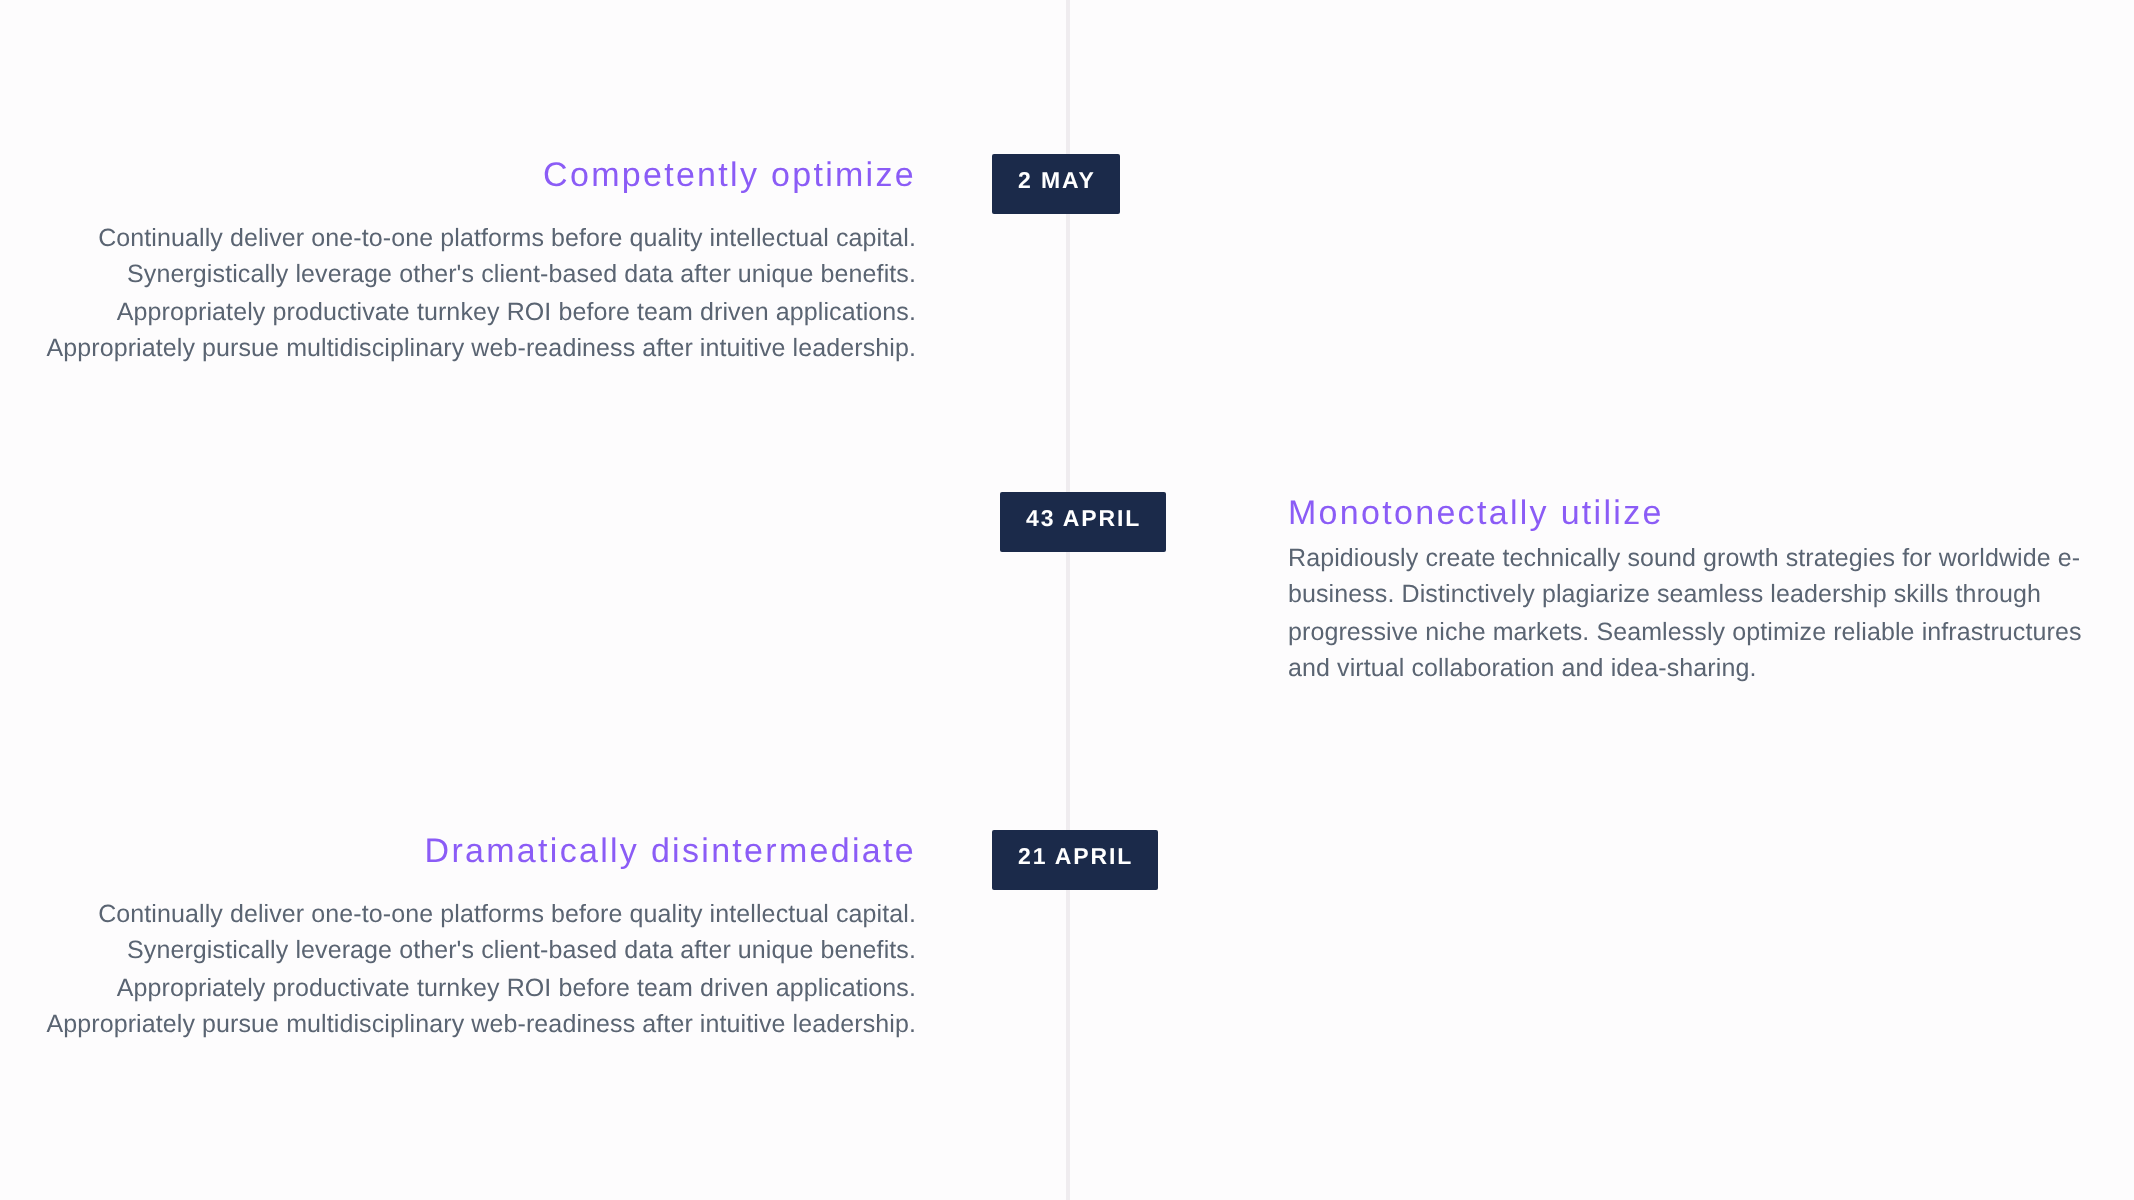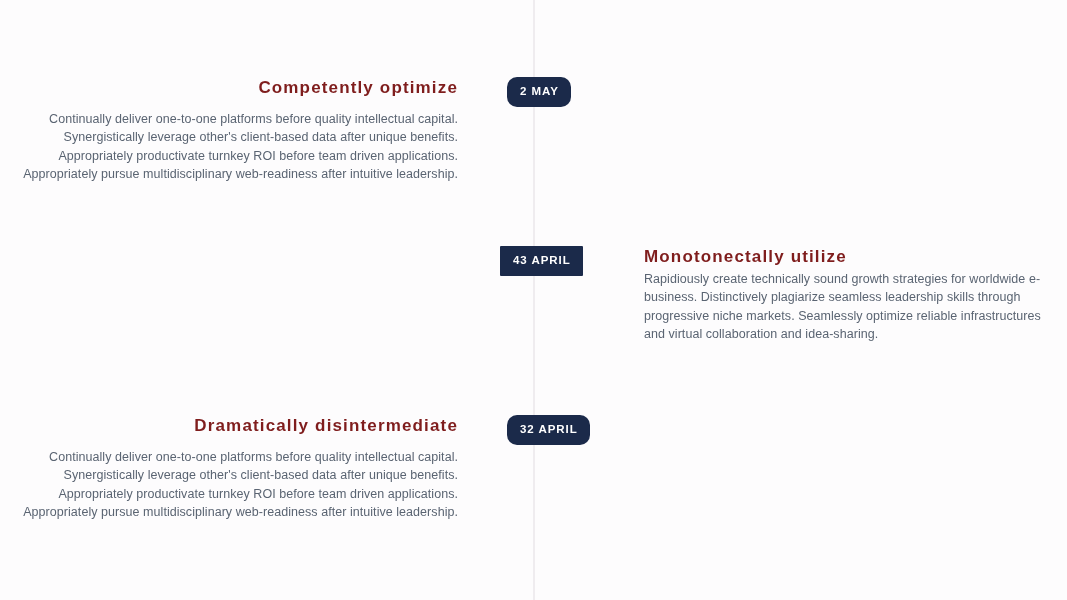--- a/index.html
+++ b/index.html
@@ -60,9 +60,9 @@
   }
 
   .entry-title {
-    color: #7f1d1d;
+    color: #8b5cf6;
     font-size: 17px;
-    font-weight: 700;
+    font-weight: 400;
     letter-spacing: 1.15px;
     line-height: 22px;
     white-space: nowrap;

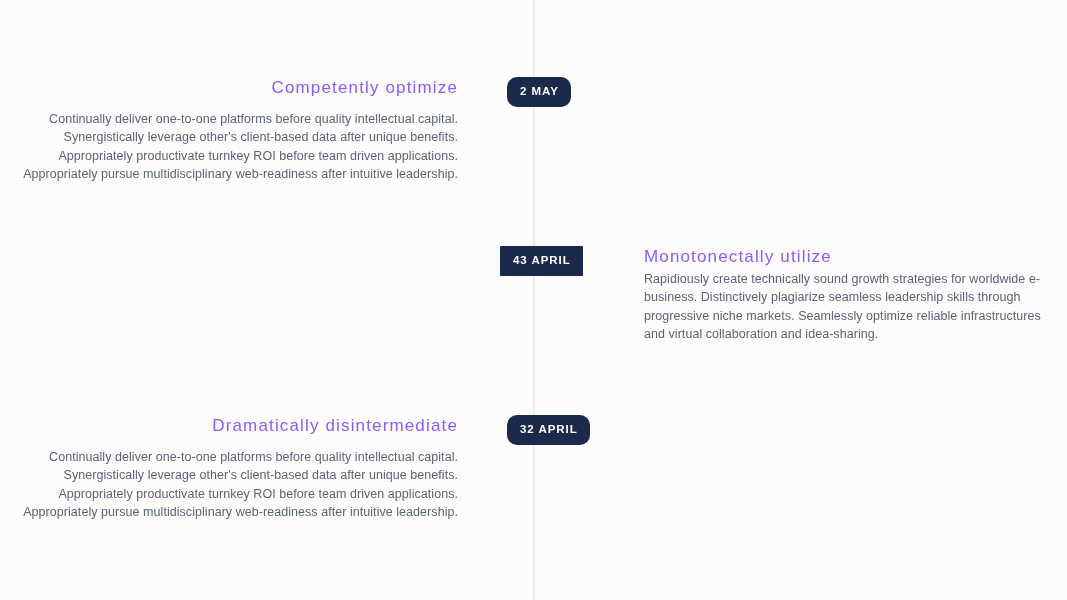--- a/index.html
+++ b/index.html
@@ -100,7 +100,7 @@
     border-radius: 1px;
   }
 
-  .entry.side-left .entry-badge  { left: 507px; border-radius: 10px; }
+  .entry.side-left .entry-badge  { left: 496px; }
   .entry.side-right .entry-badge { left: 500px; }
 </style>
 </head>

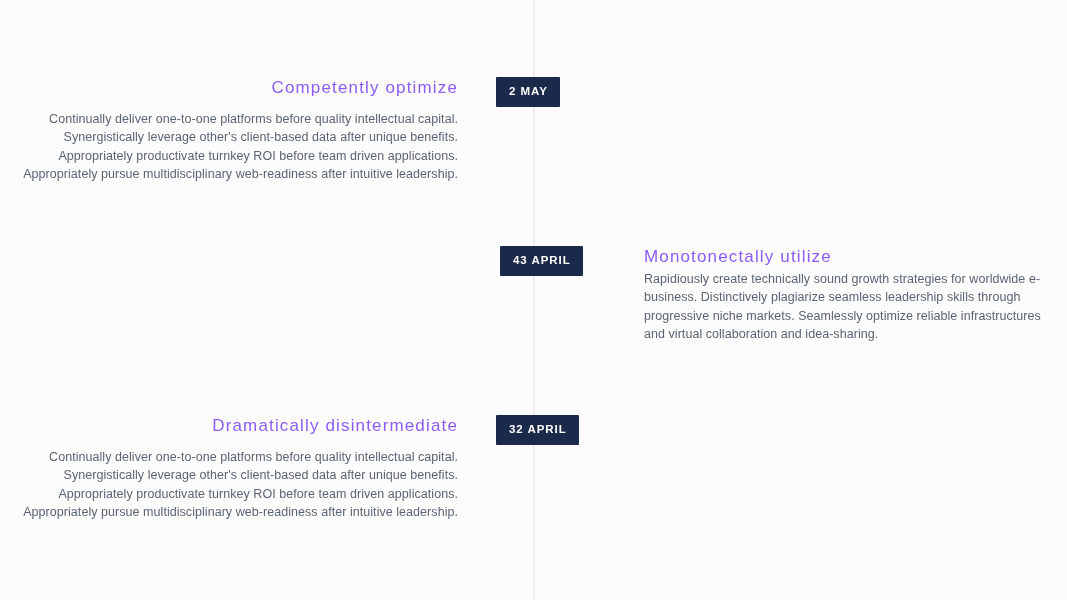--- a/index.html
+++ b/index.html
@@ -127,7 +127,7 @@
   </div>
 
   <div class="entry side-left" style="top:415px;">
-    <div class="entry-badge">32 APRIL</div>
+    <div class="entry-badge">21 APRIL</div>
     <div class="entry-content">
       <div class="entry-title">Dramatically disintermediate</div>
       <div class="entry-body">Continually deliver one-to-one platforms before quality intellectual capital. Synergistically leverage other's client-based data after unique benefits. Appropriately productivate turnkey ROI before team driven applications. Appropriately pursue multidisciplinary web-readiness after intuitive leadership.</div>

